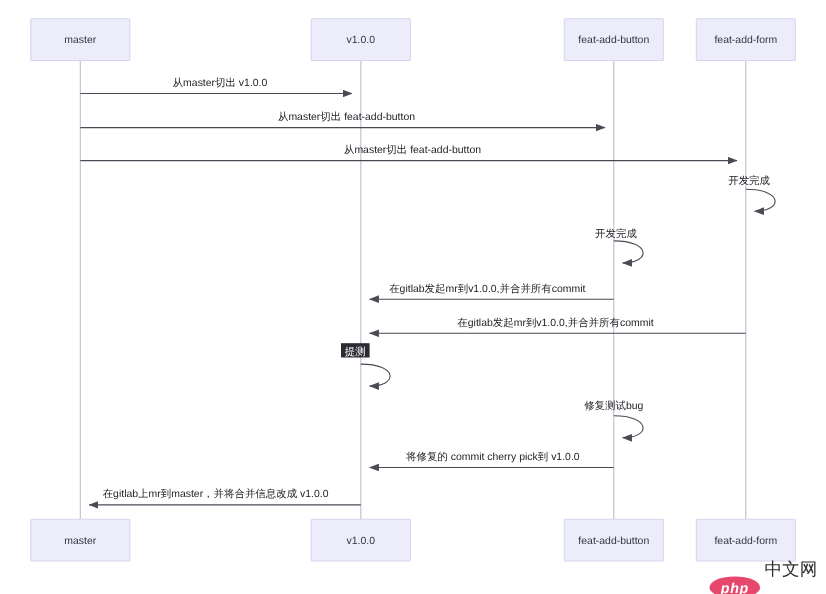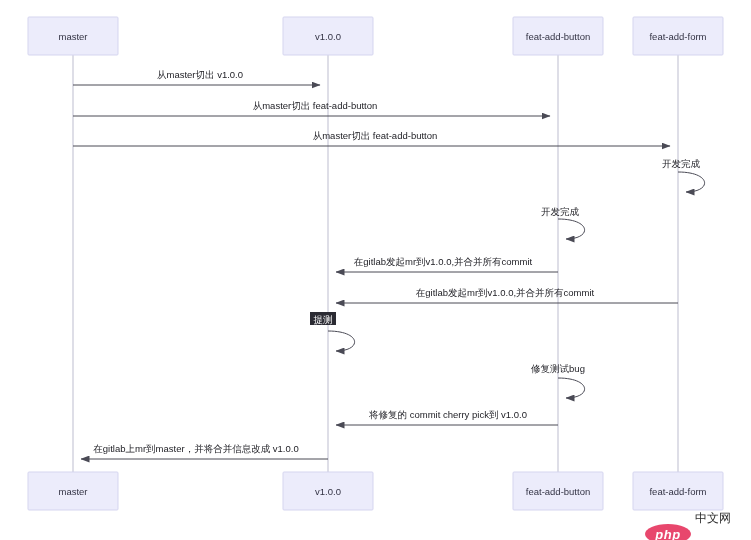--- a/index.html
+++ b/index.html
@@ -93,7 +93,7 @@
   }
   #watermark .wm-text {
     font-family: "DejaVu Sans", sans-serif;
-    font-size: 12px;
+    font-size: 16px;
     color: #2c2c2c;
     letter-spacing: 0px;
     text-align: center;

